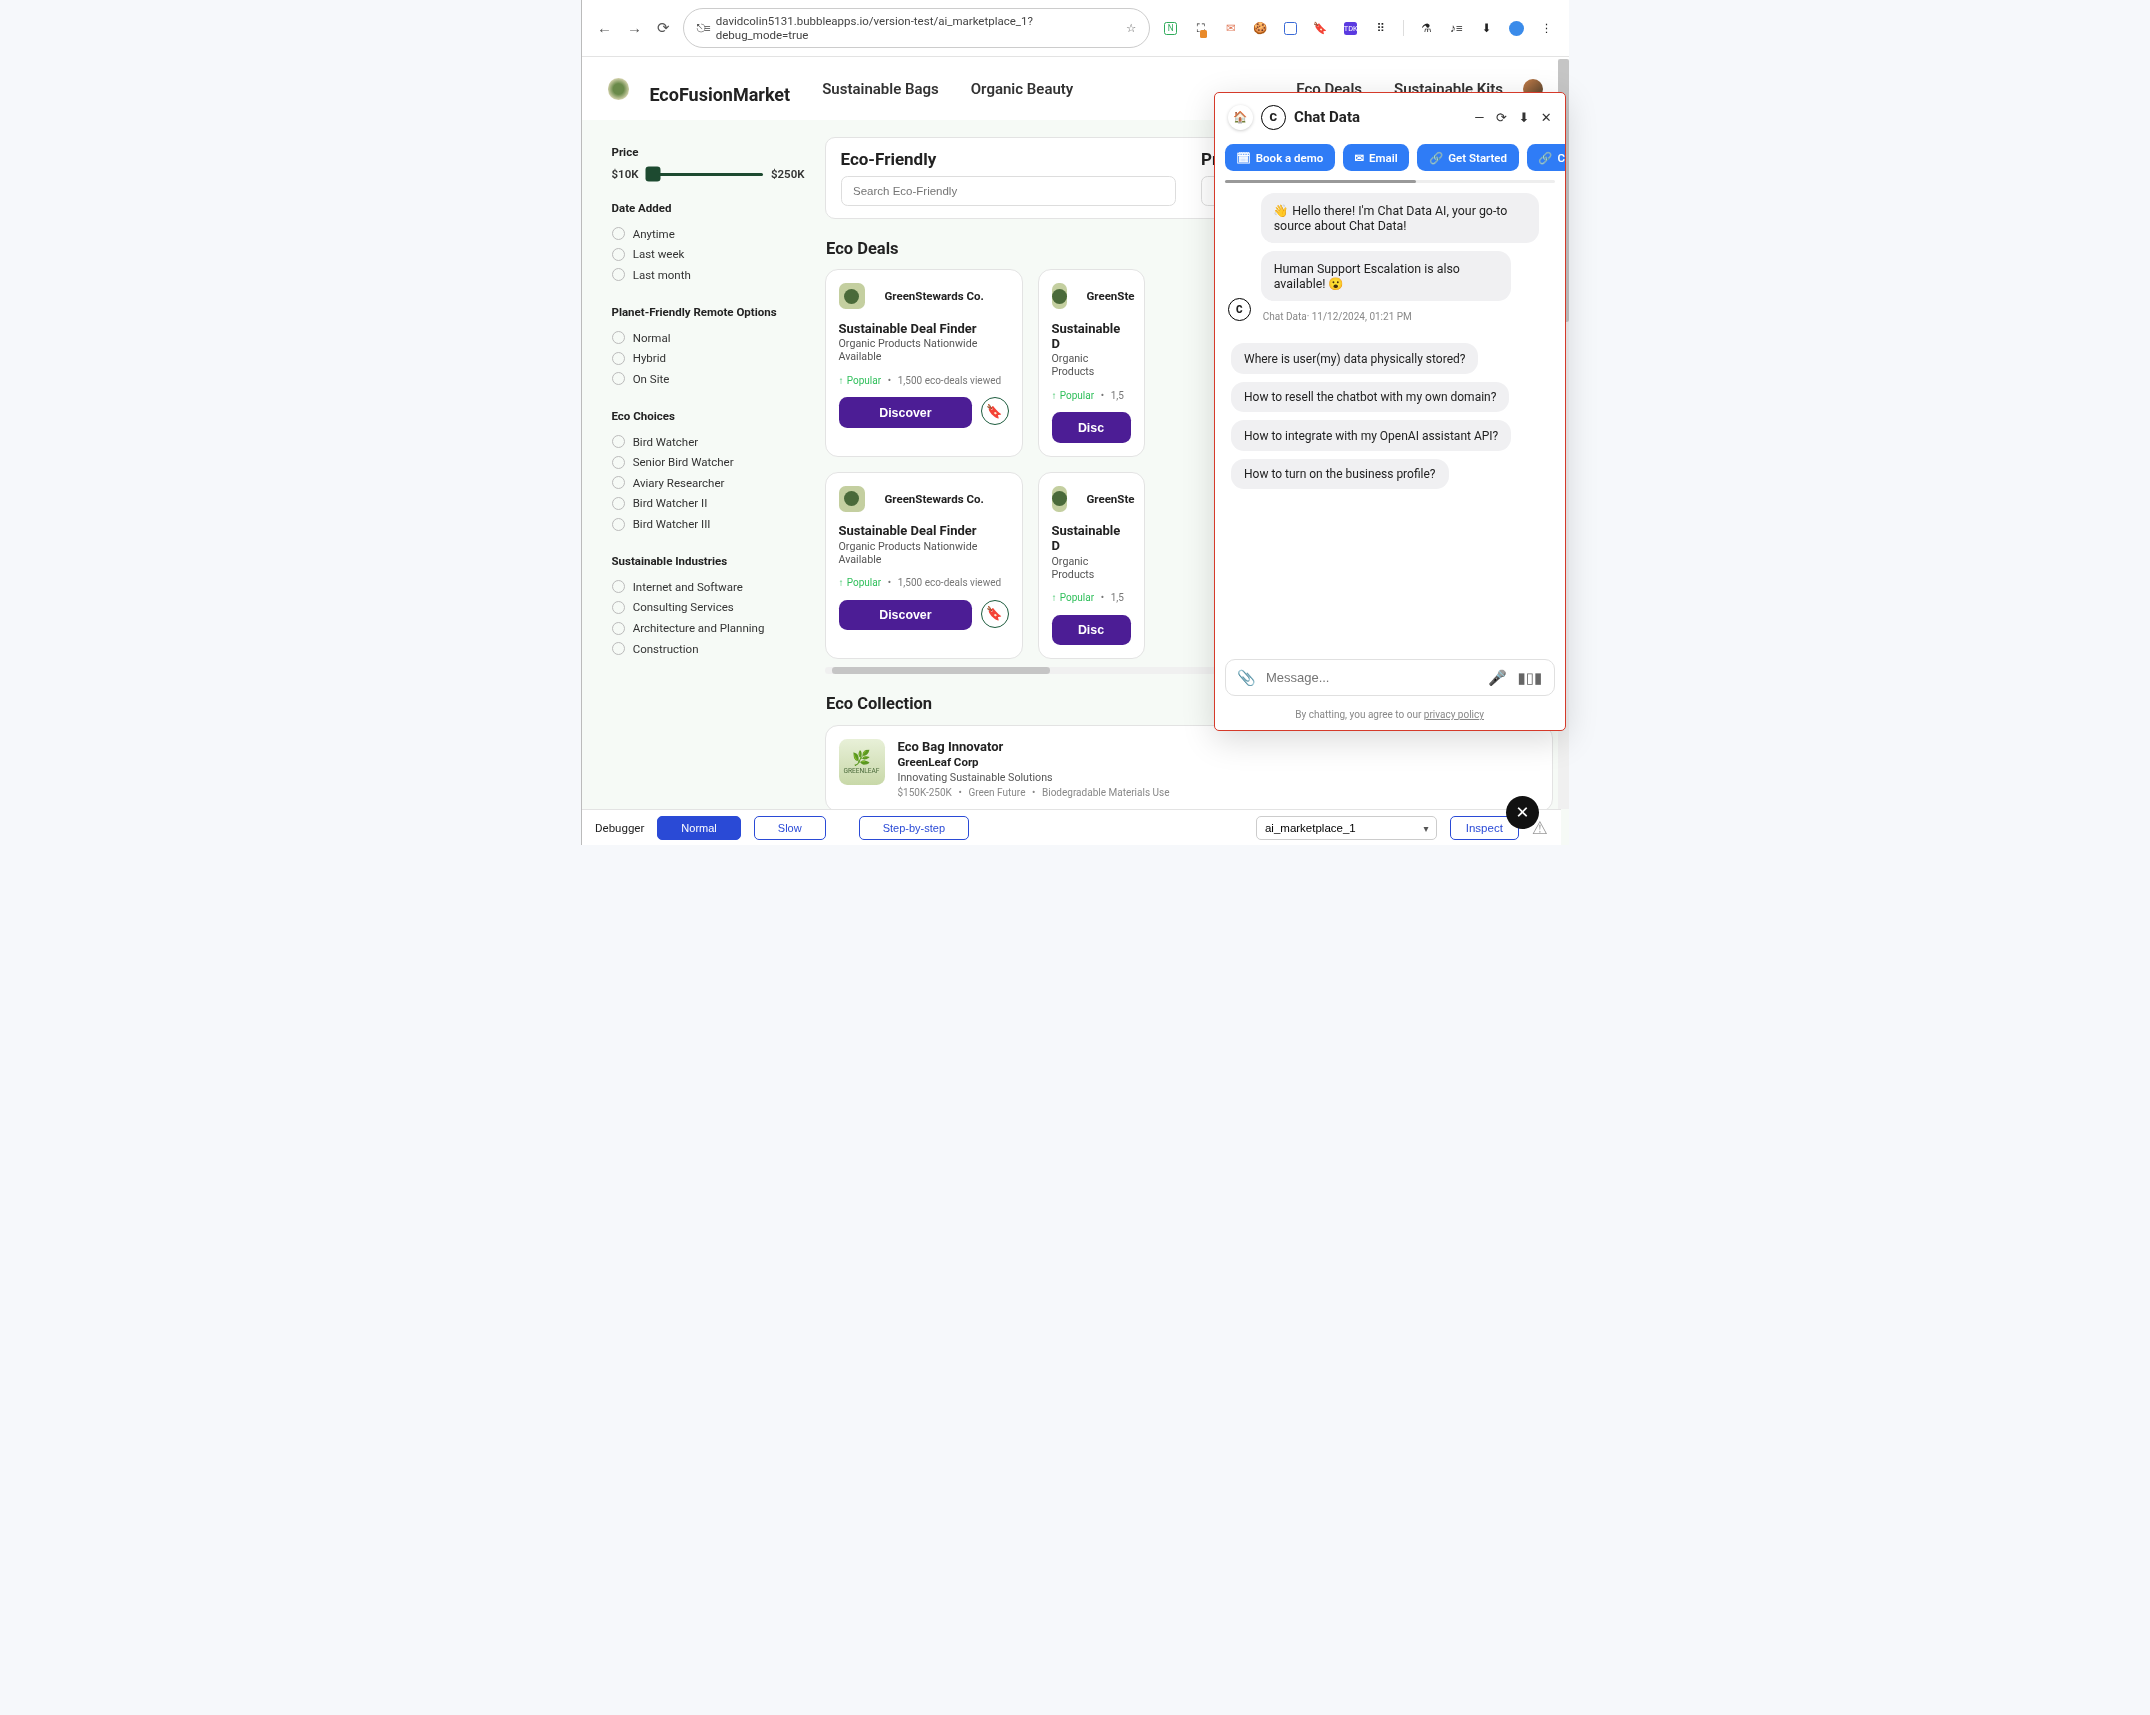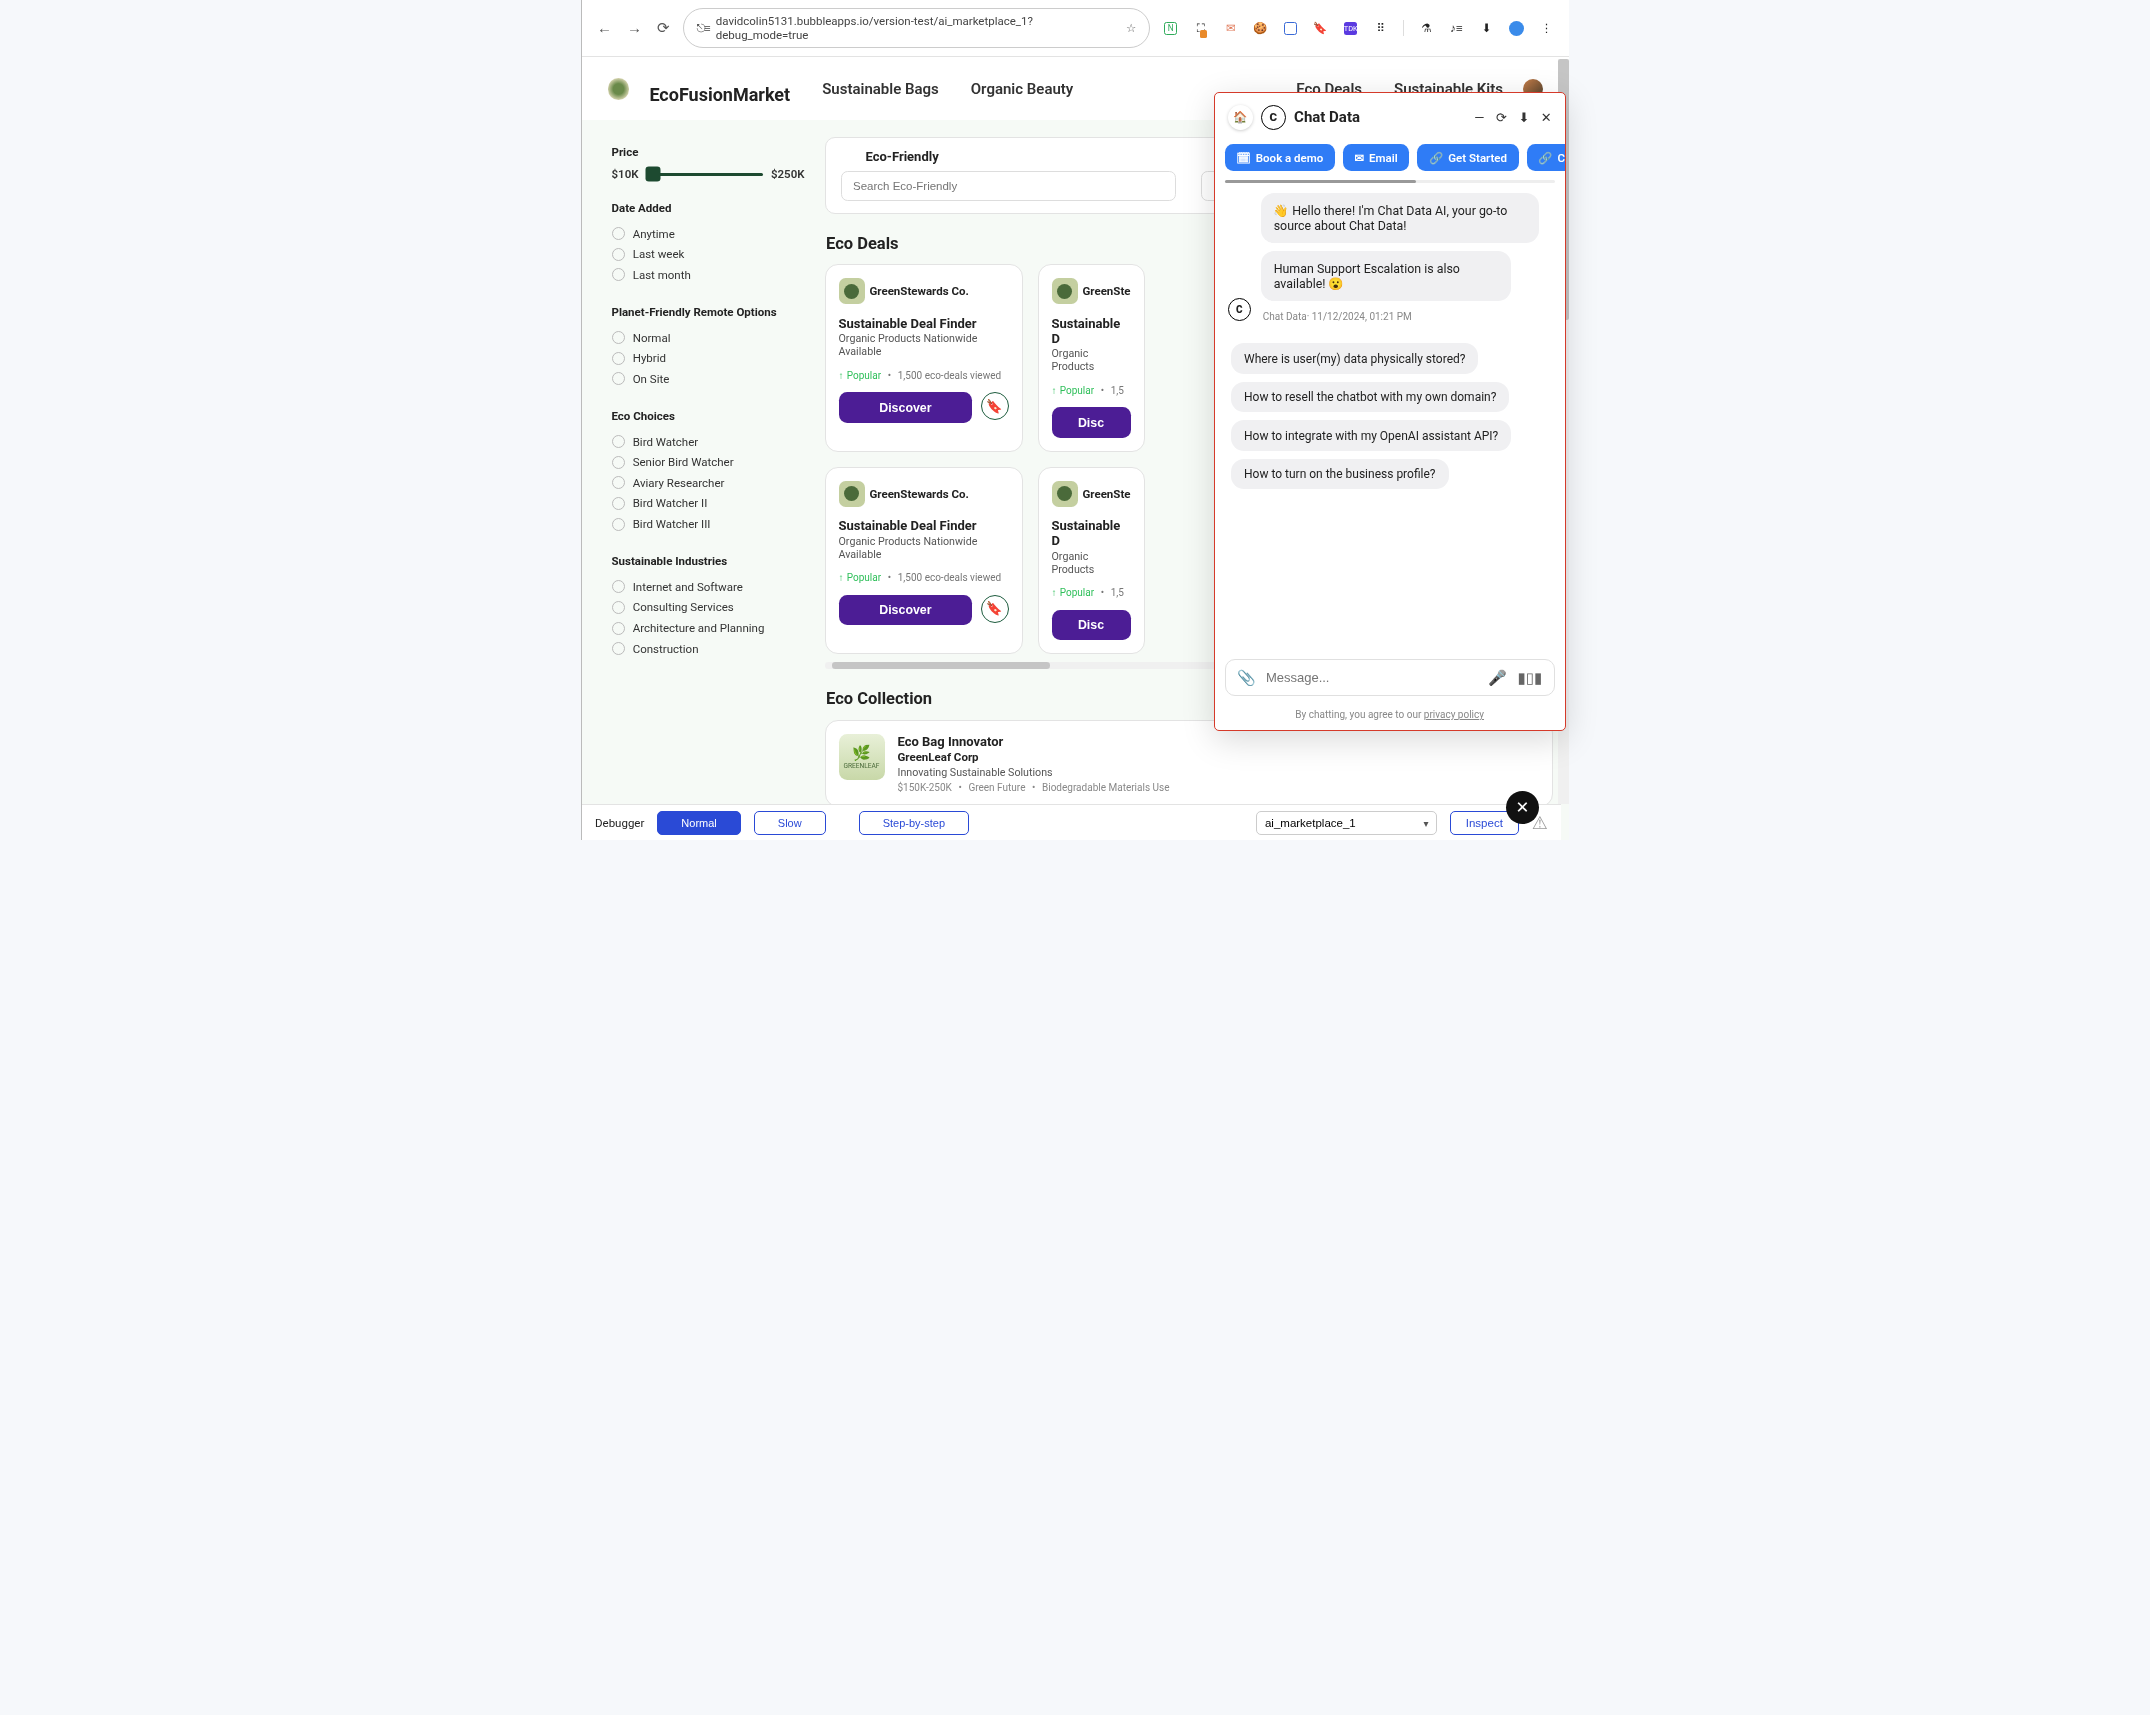--- a/index.html
+++ b/index.html
@@ -41,7 +41,7 @@
   .main-col { flex: 1; min-width:0;}
   .search-row { background:#fff; border:0.8px solid #e3e3e3; border-radius:10px; padding:11.5px 15px; display:flex; gap:25px;}
   .search-cell { flex:1; display:flex; flex-direction:column; gap:6.6px;}
-  .search-cell label { font-weight:700; font-size:13px;margin-left:25px;}
+  .search-cell label { font-weight:700; font-size:17px;}
   .search-cell input { padding:8.2px 11.5px; border:0.8px solid #ddd; border-radius:6.6px; font-size:11.5px; background:#fff;}
 
   .section-title { font-size:16.5px; font-weight:700; margin:20px 0 11.5px 1.6px;}

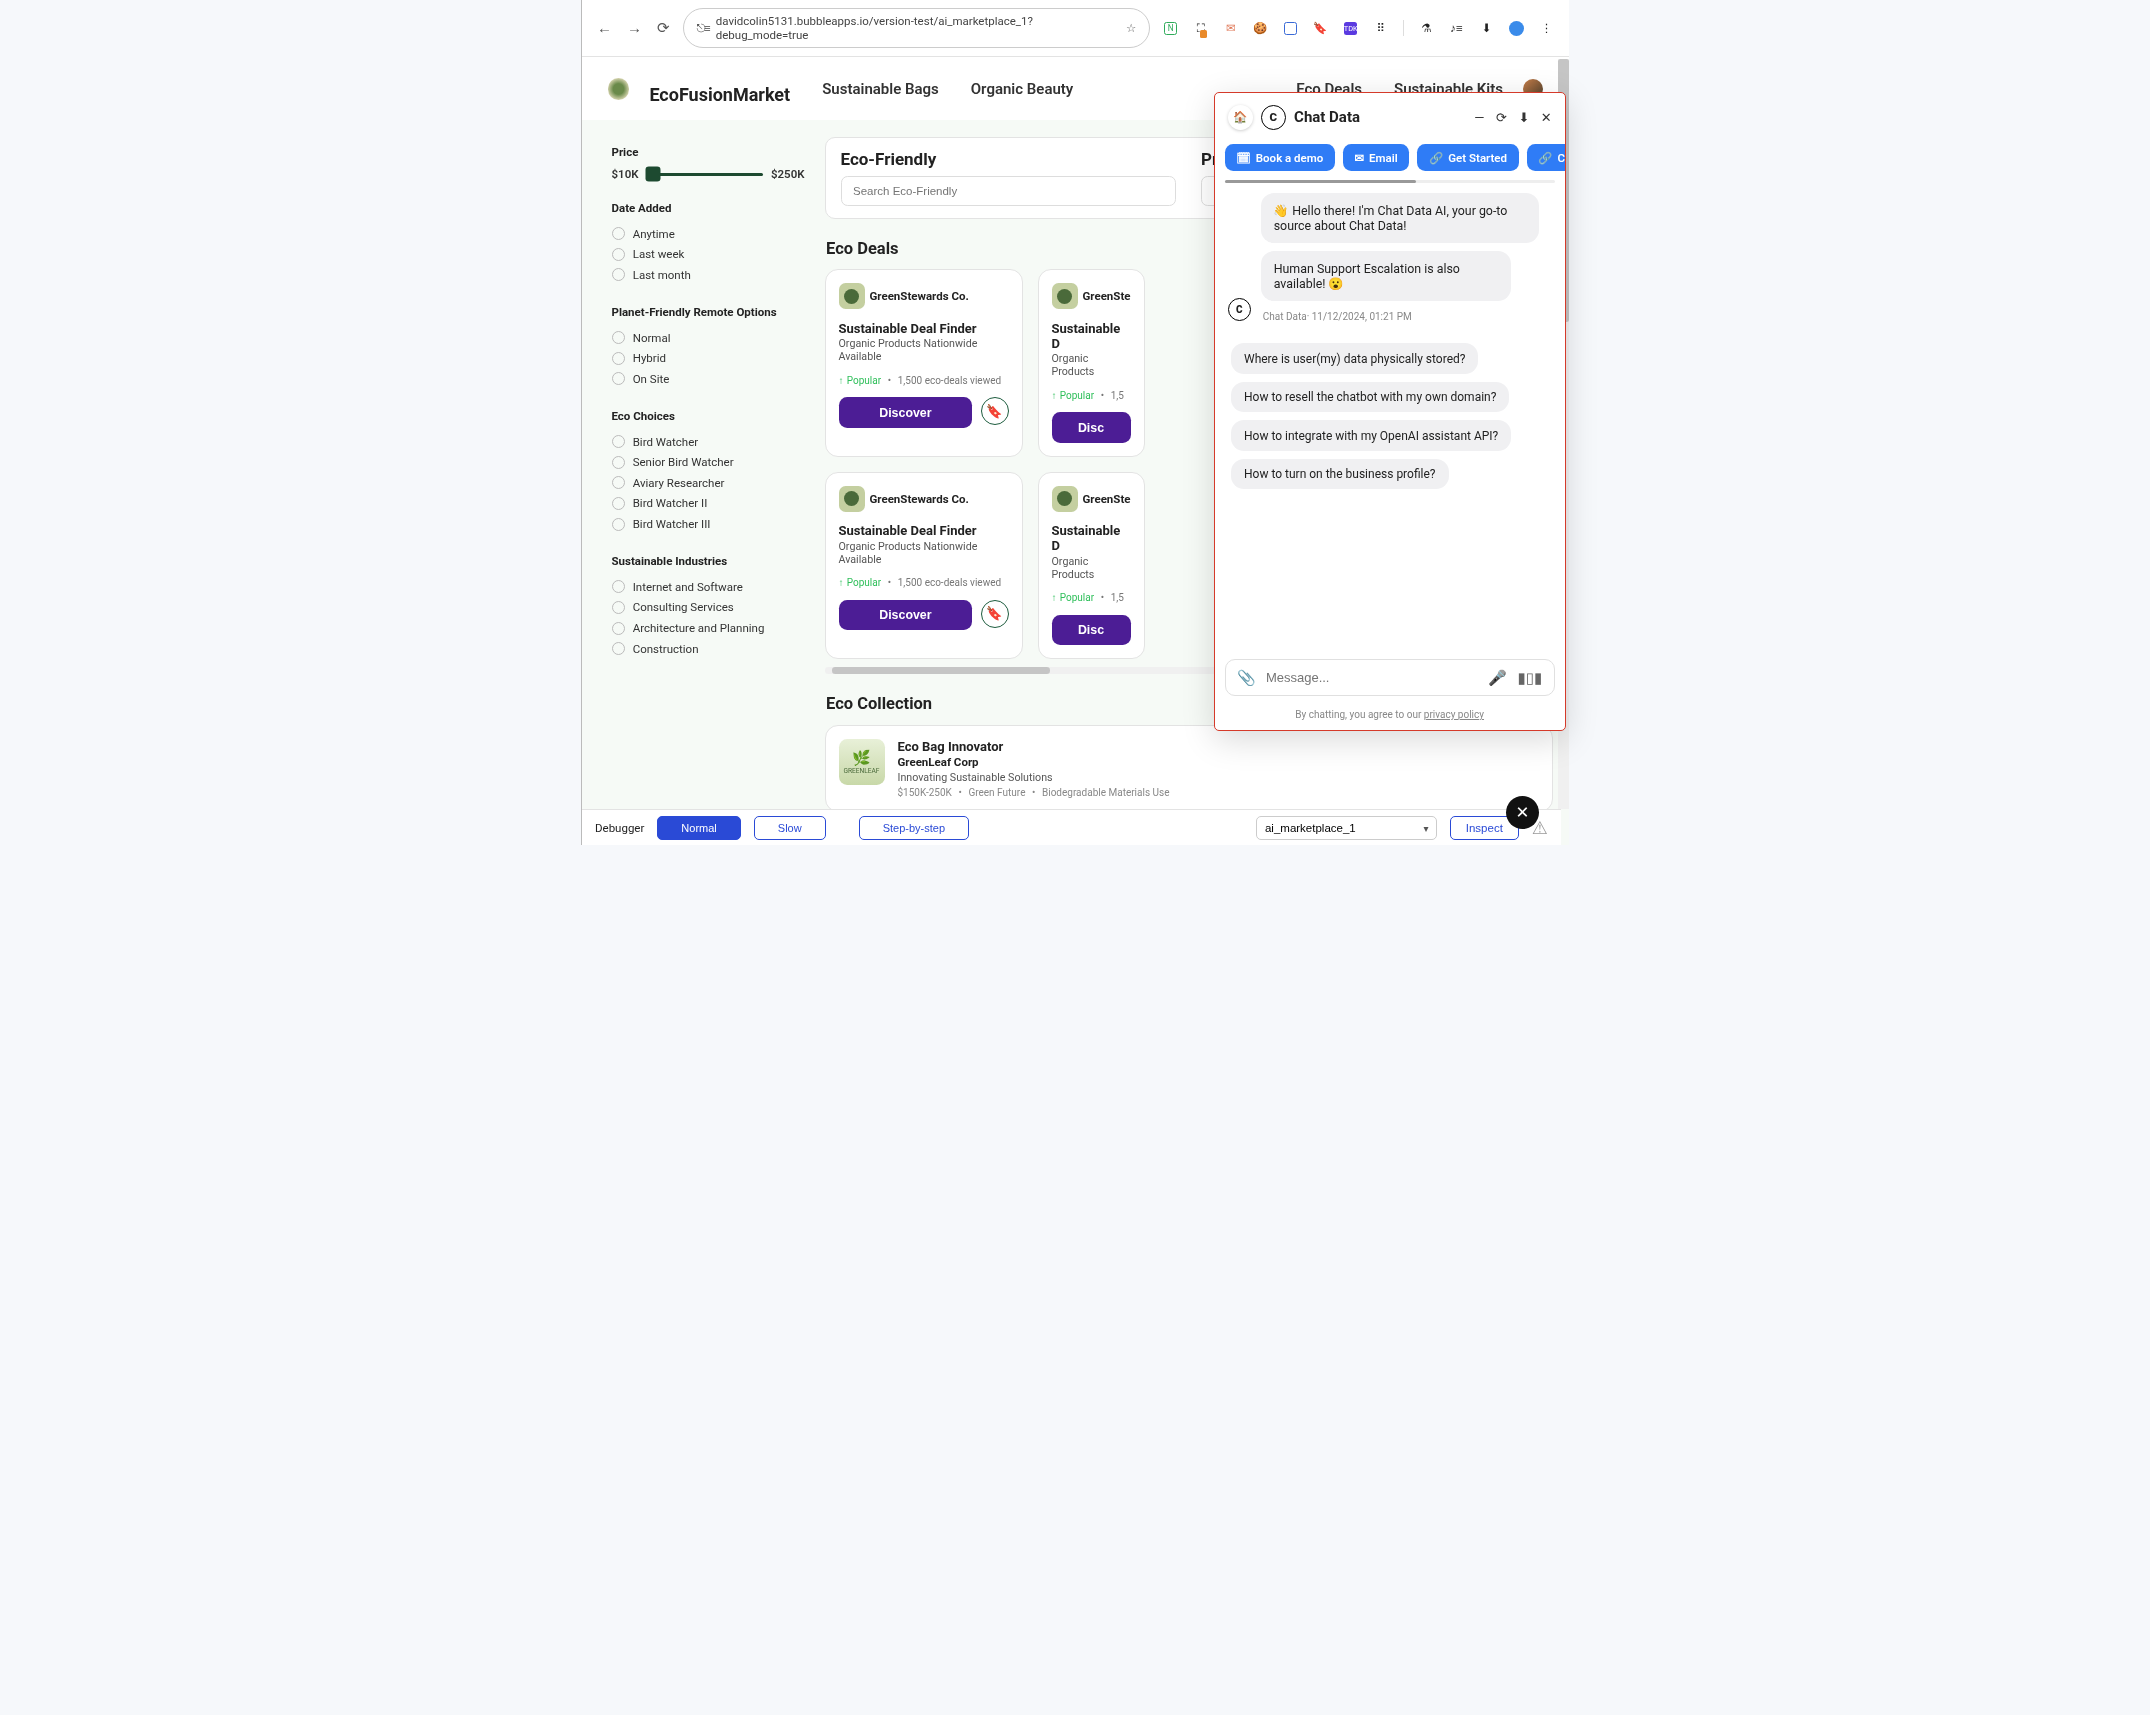--- a/index.html
+++ b/index.html
@@ -47,7 +47,7 @@
   .section-title { font-size:16.5px; font-weight:700; margin:20px 0 11.5px 1.6px;}
   .deals-scroll { display:flex; gap:15px; overflow:hidden; }
   .deal-card { width:198px; flex-shrink:0; background:#fff; border:0.8px solid #e3e3e3; border-radius:13px; padding:13px;}
-  .card-top { display:flex; align-items:center; gap:5px;}
+  .card-top { display:flex; align-items:center; gap:20px;}
   .card-logo { width:26px; height:26px; border-radius:6.6px; background:#c4cfa0; display:flex;align-items:center;justify-content:center;}
   .card-logo span { width:15px;height:15px;border-radius:50%;background:#4a6a3a;}
   .card-co { font-weight:700; font-size:11.5px;}

